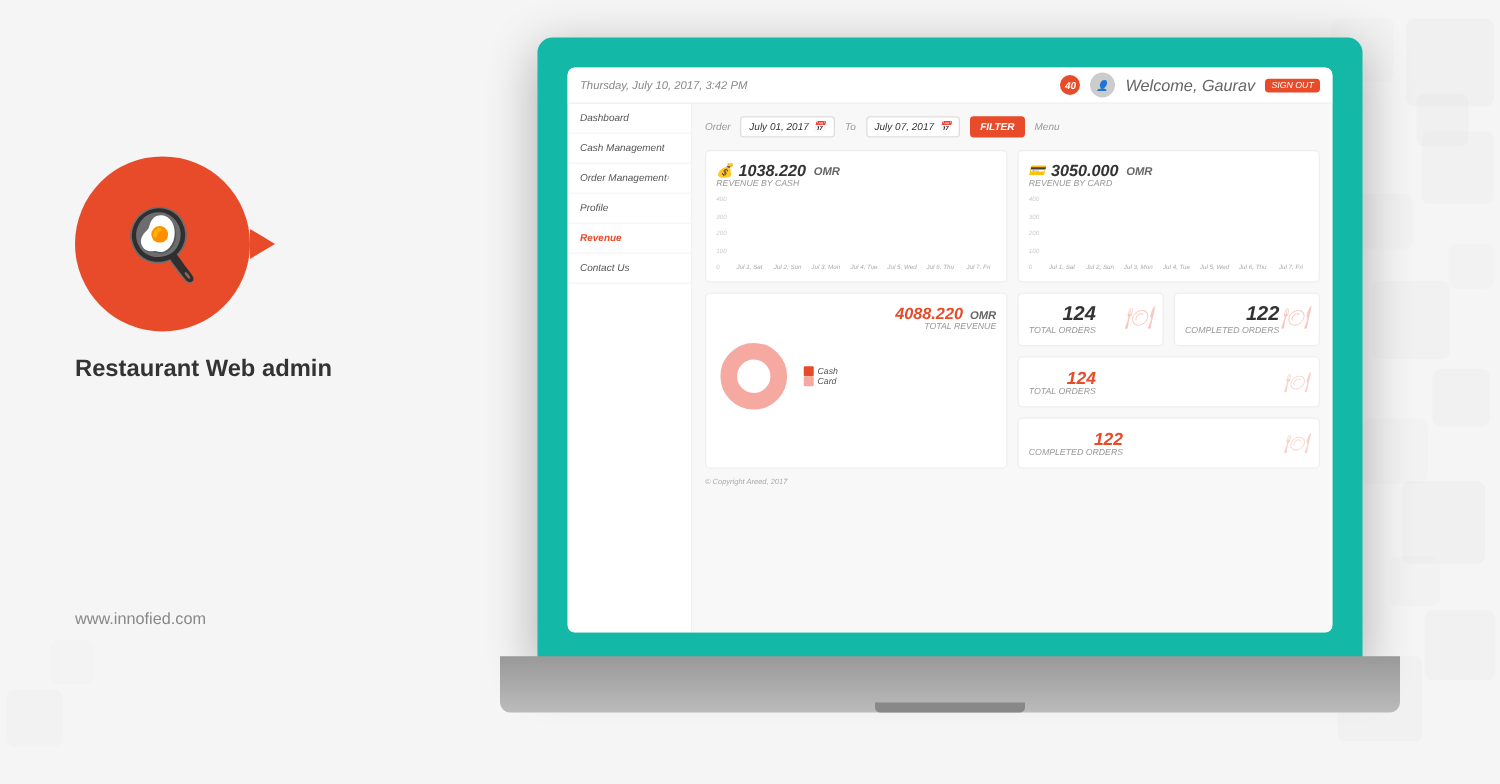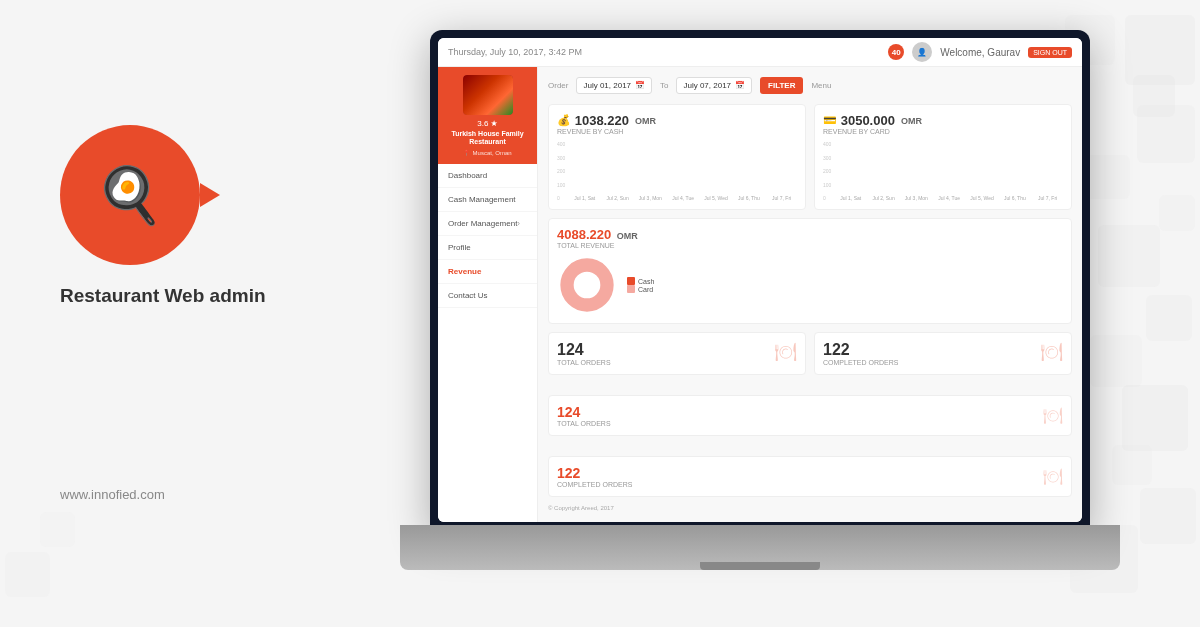--- a/index.html
+++ b/index.html
@@ -71,10 +71,11 @@
       left: 30px;
       right: 30px;
       bottom: 60px;
-      background: #0f172a;
+      background: #14b8a6;
       border-radius: 12px 12px 0 0;
-      padding: 8px;
+      padding: 24px;
       box-shadow: 0 10px 40px rgba(0,0,0,0.3);
+      font-style: italic;
     }
     .screen-inner {
       width: 100%;

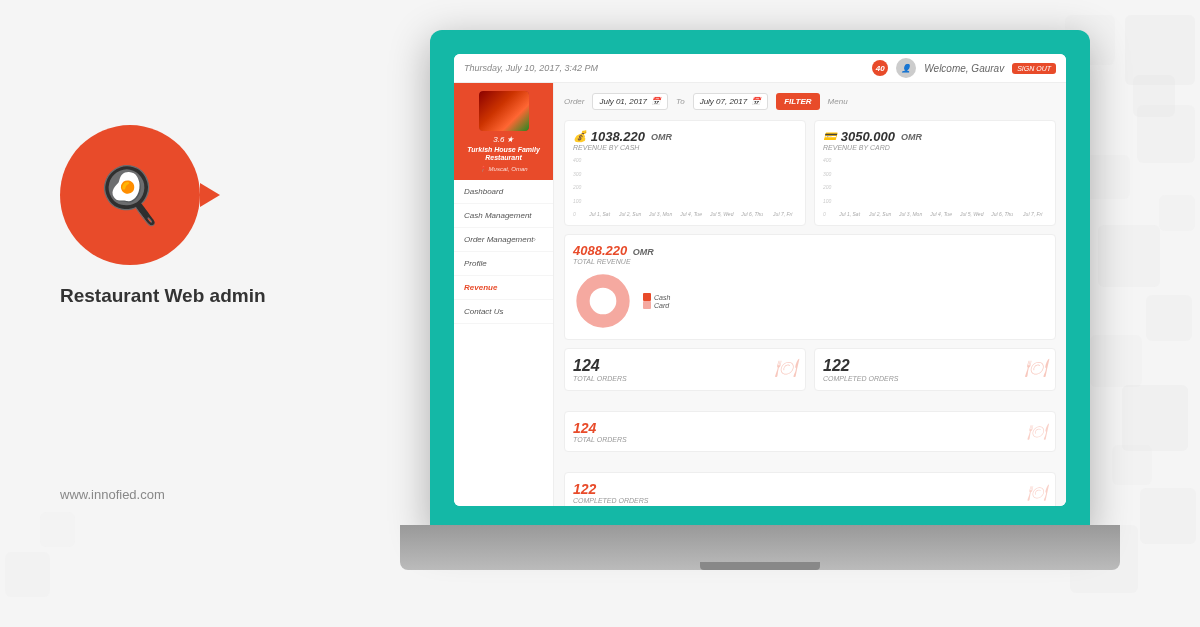--- a/index.html
+++ b/index.html
@@ -452,7 +452,7 @@
         <div class="header-right">
           <div class="notif-badge">40</div>
           <div class="avatar">👤</div>
-          <span style="font-size:10px;color:#666;">Welcome, Gaurav</span>
+          <span style="font-size:13px;color:#666;">Welcome, Gaurav</span>
           <div class="sign-out-btn">
             <span>SIGN OUT</span>
           </div>

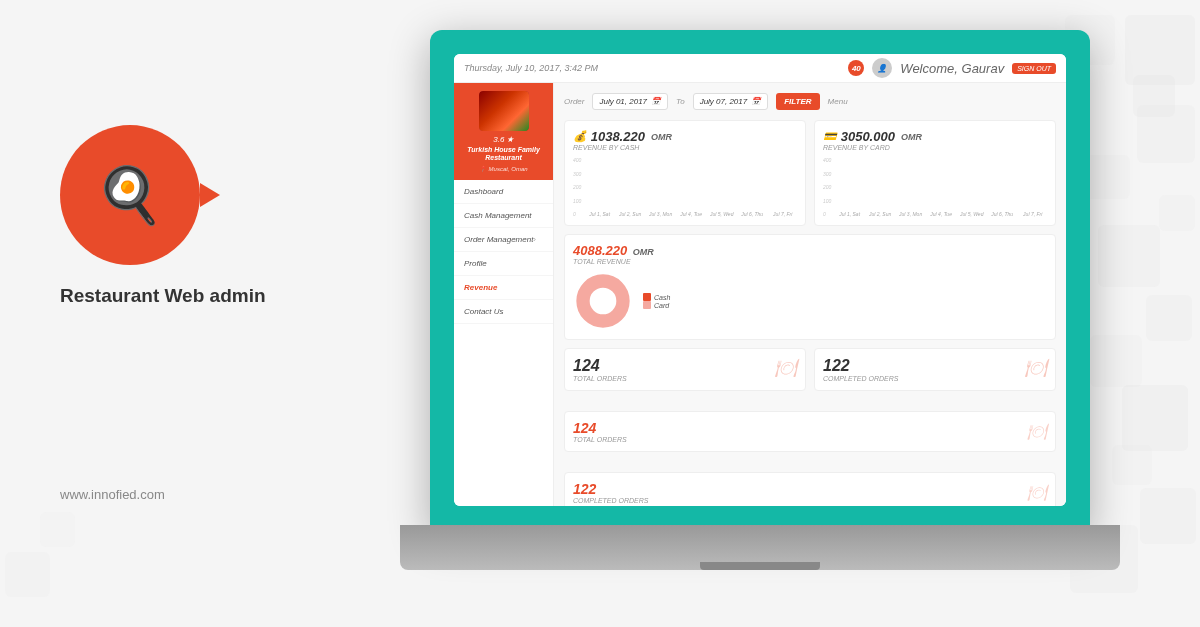--- a/index.html
+++ b/index.html
@@ -462,17 +462,6 @@
       <div class="app-body">
 
         <div class="sidebar">
-          <div class="sidebar-profile">
-            <div class="profile-img">
-              <div class="food-img"></div>
-            </div>
-            <div class="rating">3.6 ★</div>
-            <div class="restaurant-name">Turkish House Family Restaurant</div>
-            <div class="location">
-              <span>📍</span>
-              <span>Muscat, Oman</span>
-            </div>
-          </div>
 
           <div class="nav-item">
             <span>Dashboard</span>

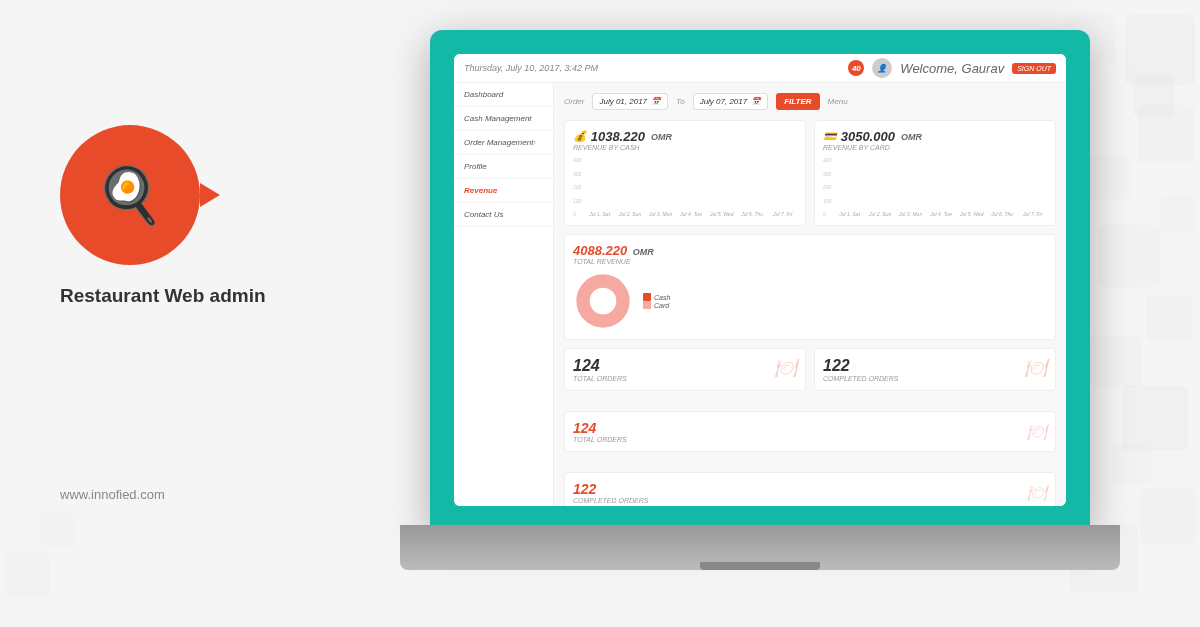--- a/index.html
+++ b/index.html
@@ -322,9 +322,10 @@
     
     .bottom-grid {
       display: grid;
-      grid-template-columns: 1fr;
+      grid-template-columns: 1fr 1fr;
       gap: 8px;
       margin-top: 8px;
+      text-align: right;
     }
     .total-revenue-card {
       background: white;

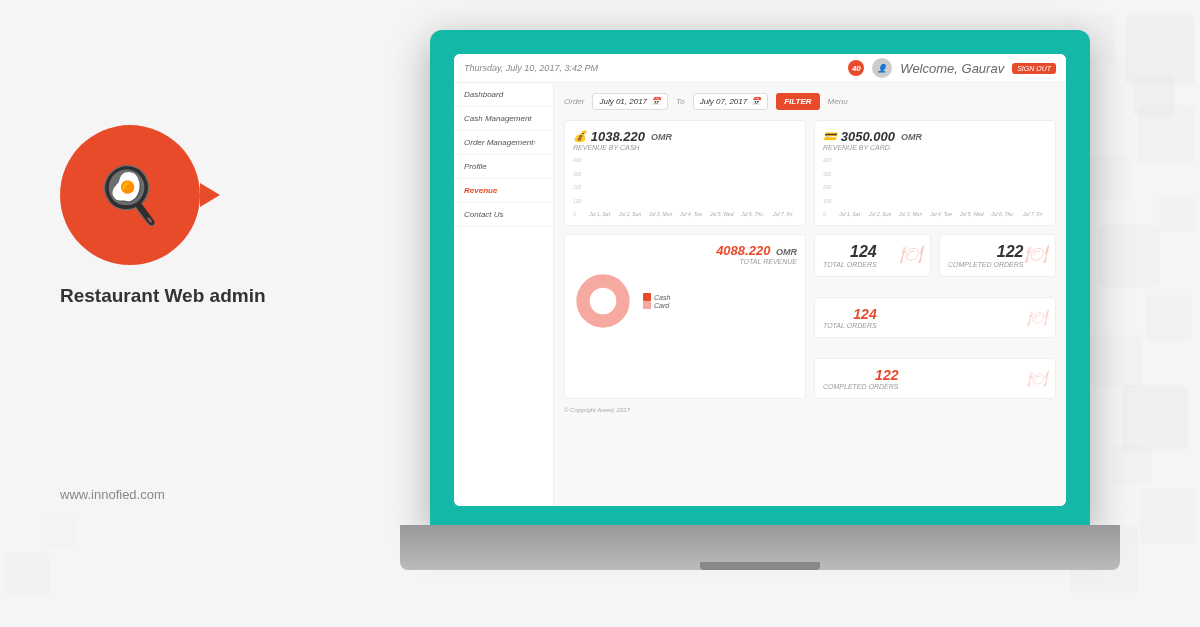--- a/index.html
+++ b/index.html
@@ -632,7 +632,7 @@
               </div>
             </div>
 
-            <div style="display:flex;flex-direction:column;gap:20px;">
+            <div style="display:flex;flex-direction:column;gap:8px;">
 
               <div style="display:grid;grid-template-columns:1fr 1fr;gap:8px;">
                 <div class="order-stat-card">

